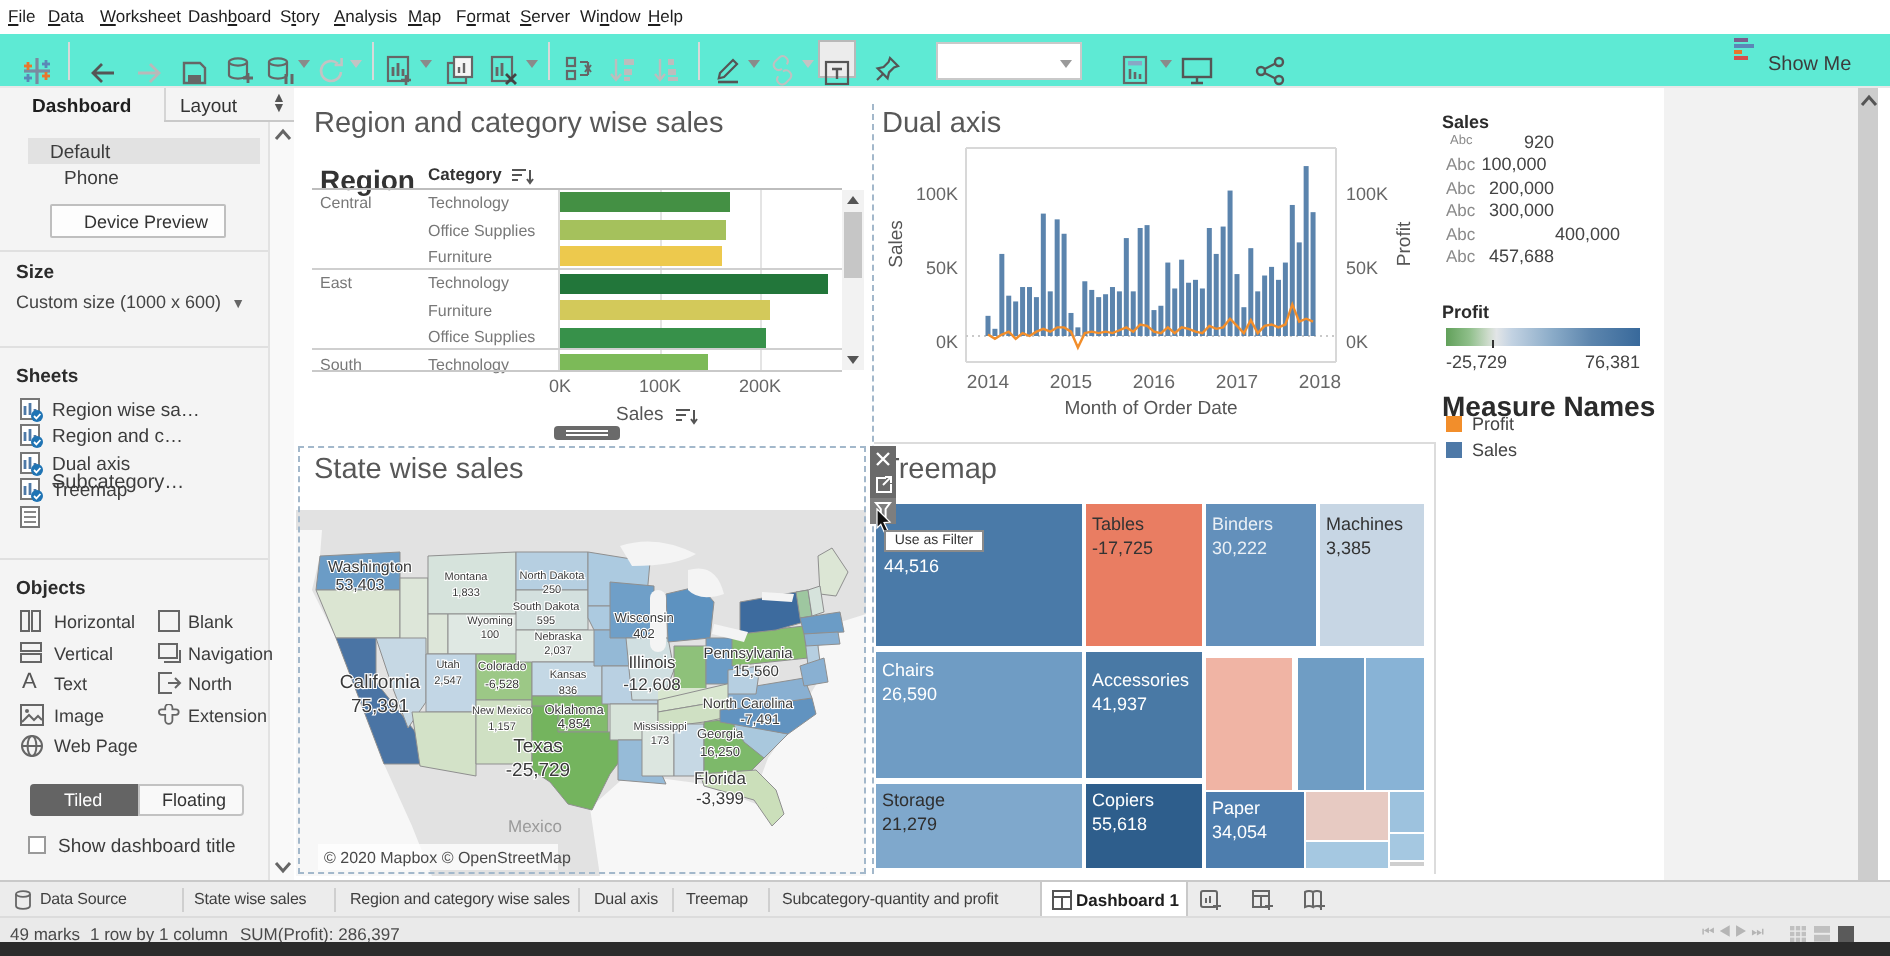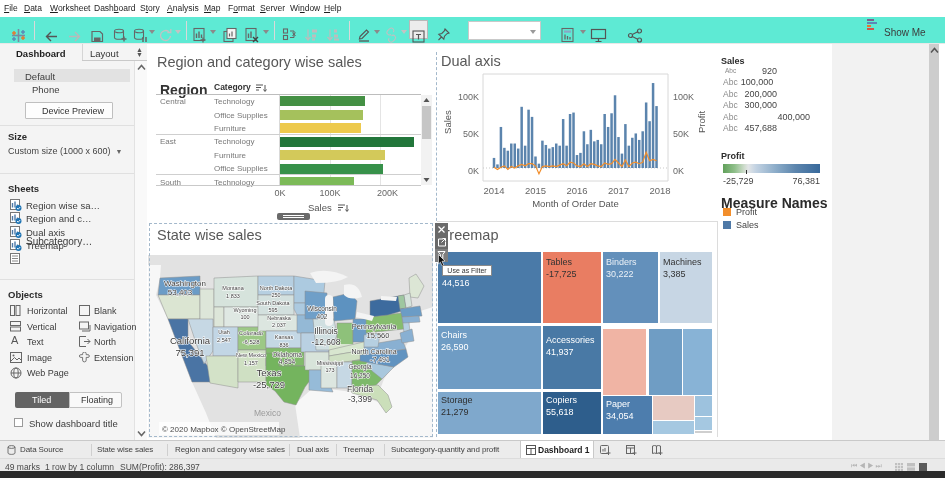--- a/index.html
+++ b/index.html
@@ -347,7 +347,7 @@
 </div>
 <div class="abs" style="left:122px;top:144px;width:20px;text-align:center;font-size:9px;color:#666">0K</div>
 <div class="abs" style="left:167px;top:144px;width:30px;text-align:center;font-size:9px;color:#666">100K</div>
-<div class="abs" style="left:229px;top:144px;width:30px;text-align:left;font-size:9px;color:#666">200K</div>
+<div class="abs" style="left:217px;top:144px;width:30px;text-align:center;font-size:9px;color:#666">200K</div>
 <div class="abs" style="left:160px;top:158px;font-size:9.5px;color:#555">Sales</div>
 <svg class="abs" style="left:190px;top:160px" width="11" height="9" viewBox="0 0 11 9">
         <path d="M0 1 h7 M0 3.5 h5 M0 6 h3" stroke="#555" stroke-width="1.1"></path>

